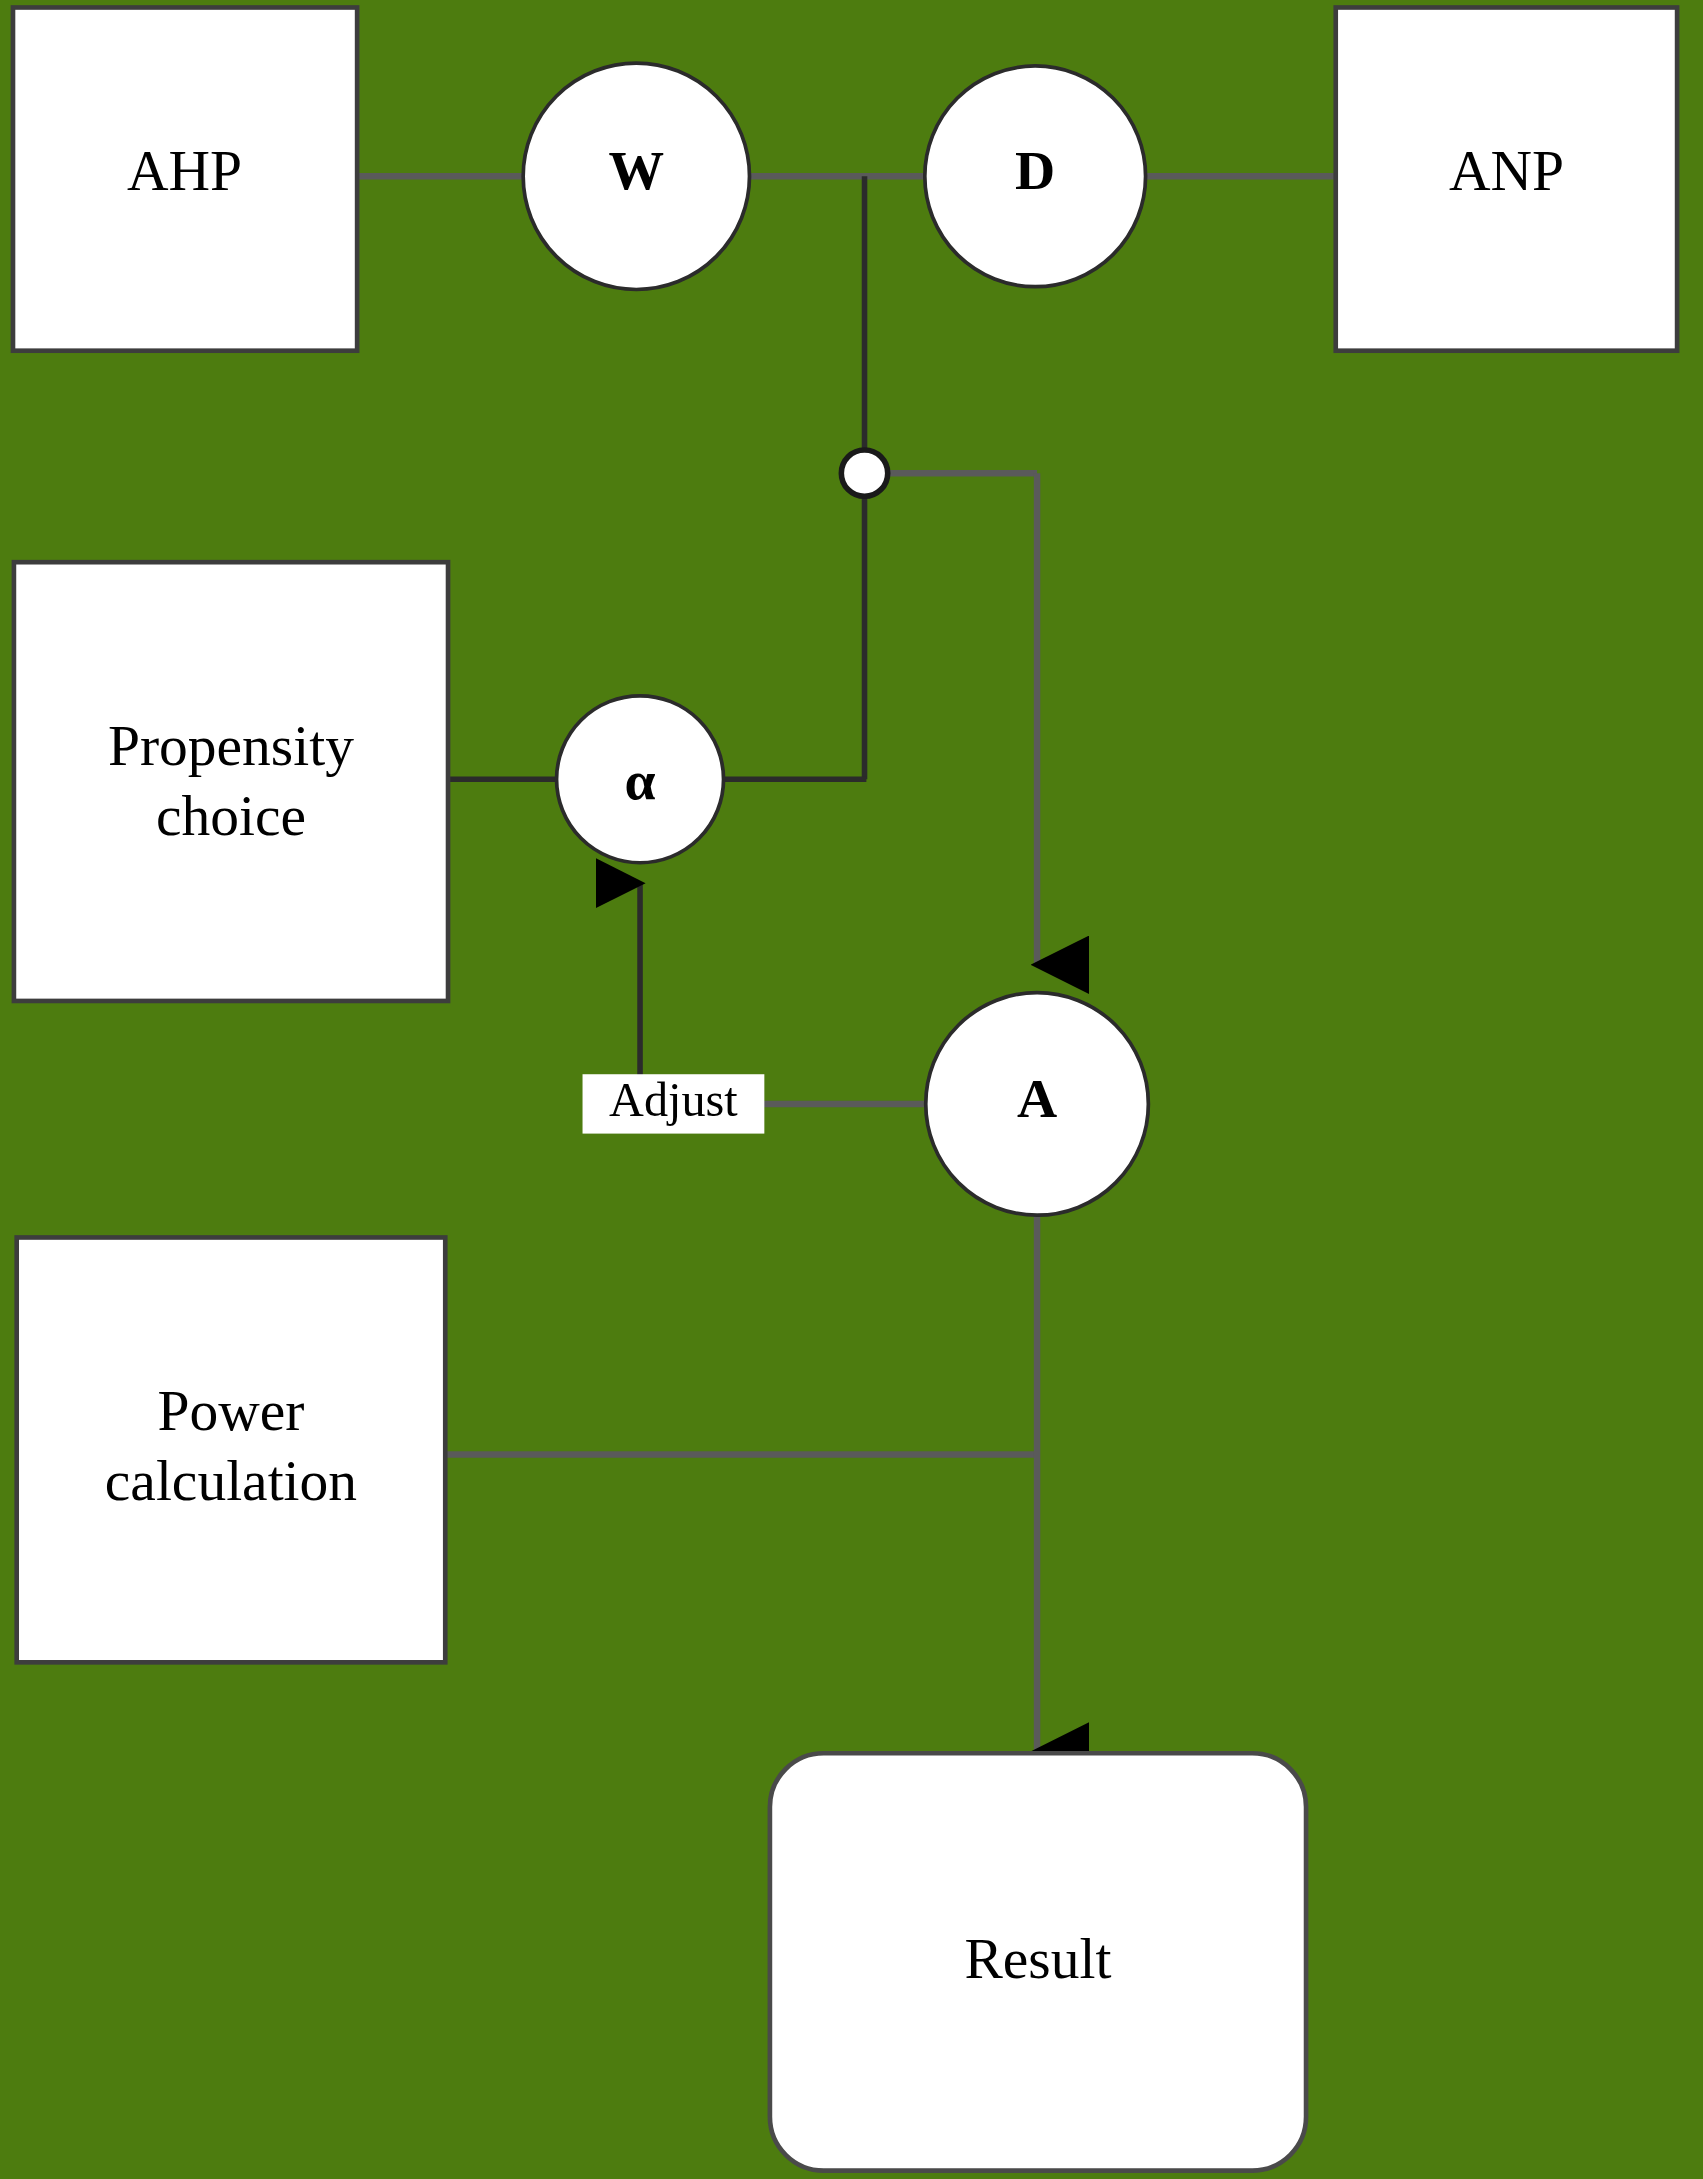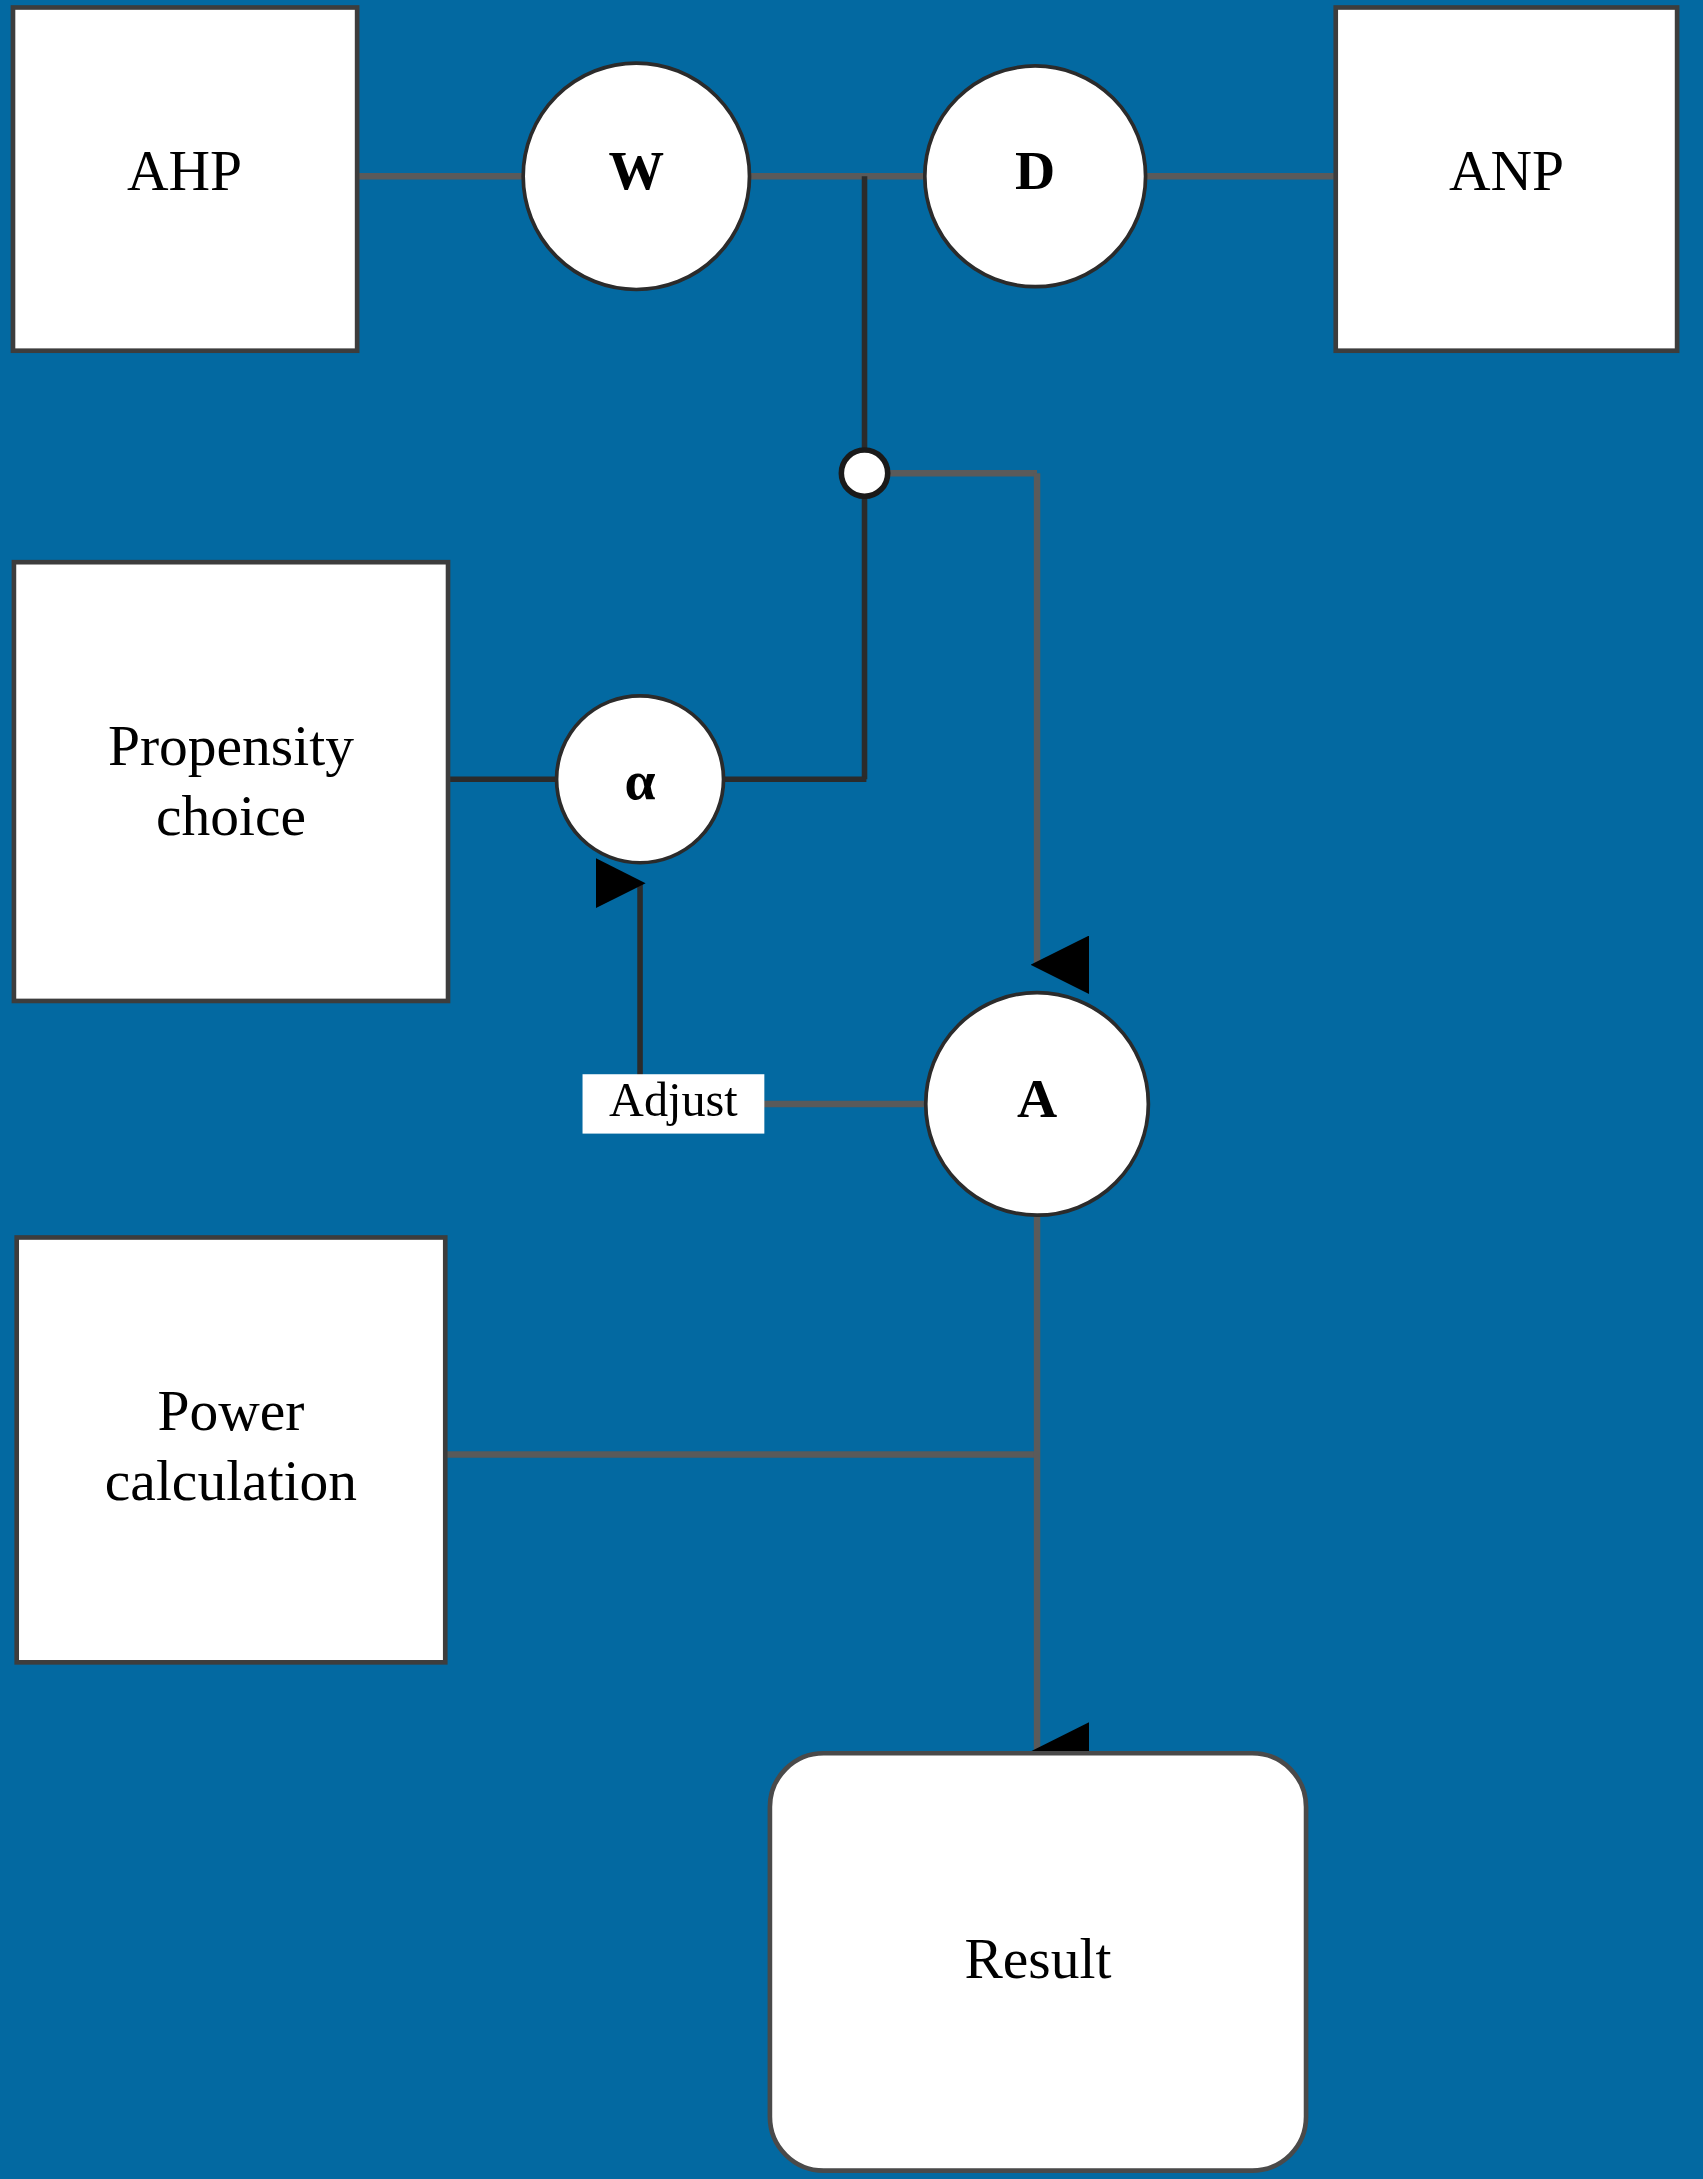--- a/index.html
+++ b/index.html
@@ -14,7 +14,7 @@
     position: relative;
     width: 1704px;
     height: 2180px;
-    background: #0369a1;
+    background: #4d7c0f;
     overflow: hidden;
   }
   svg.canvas {

